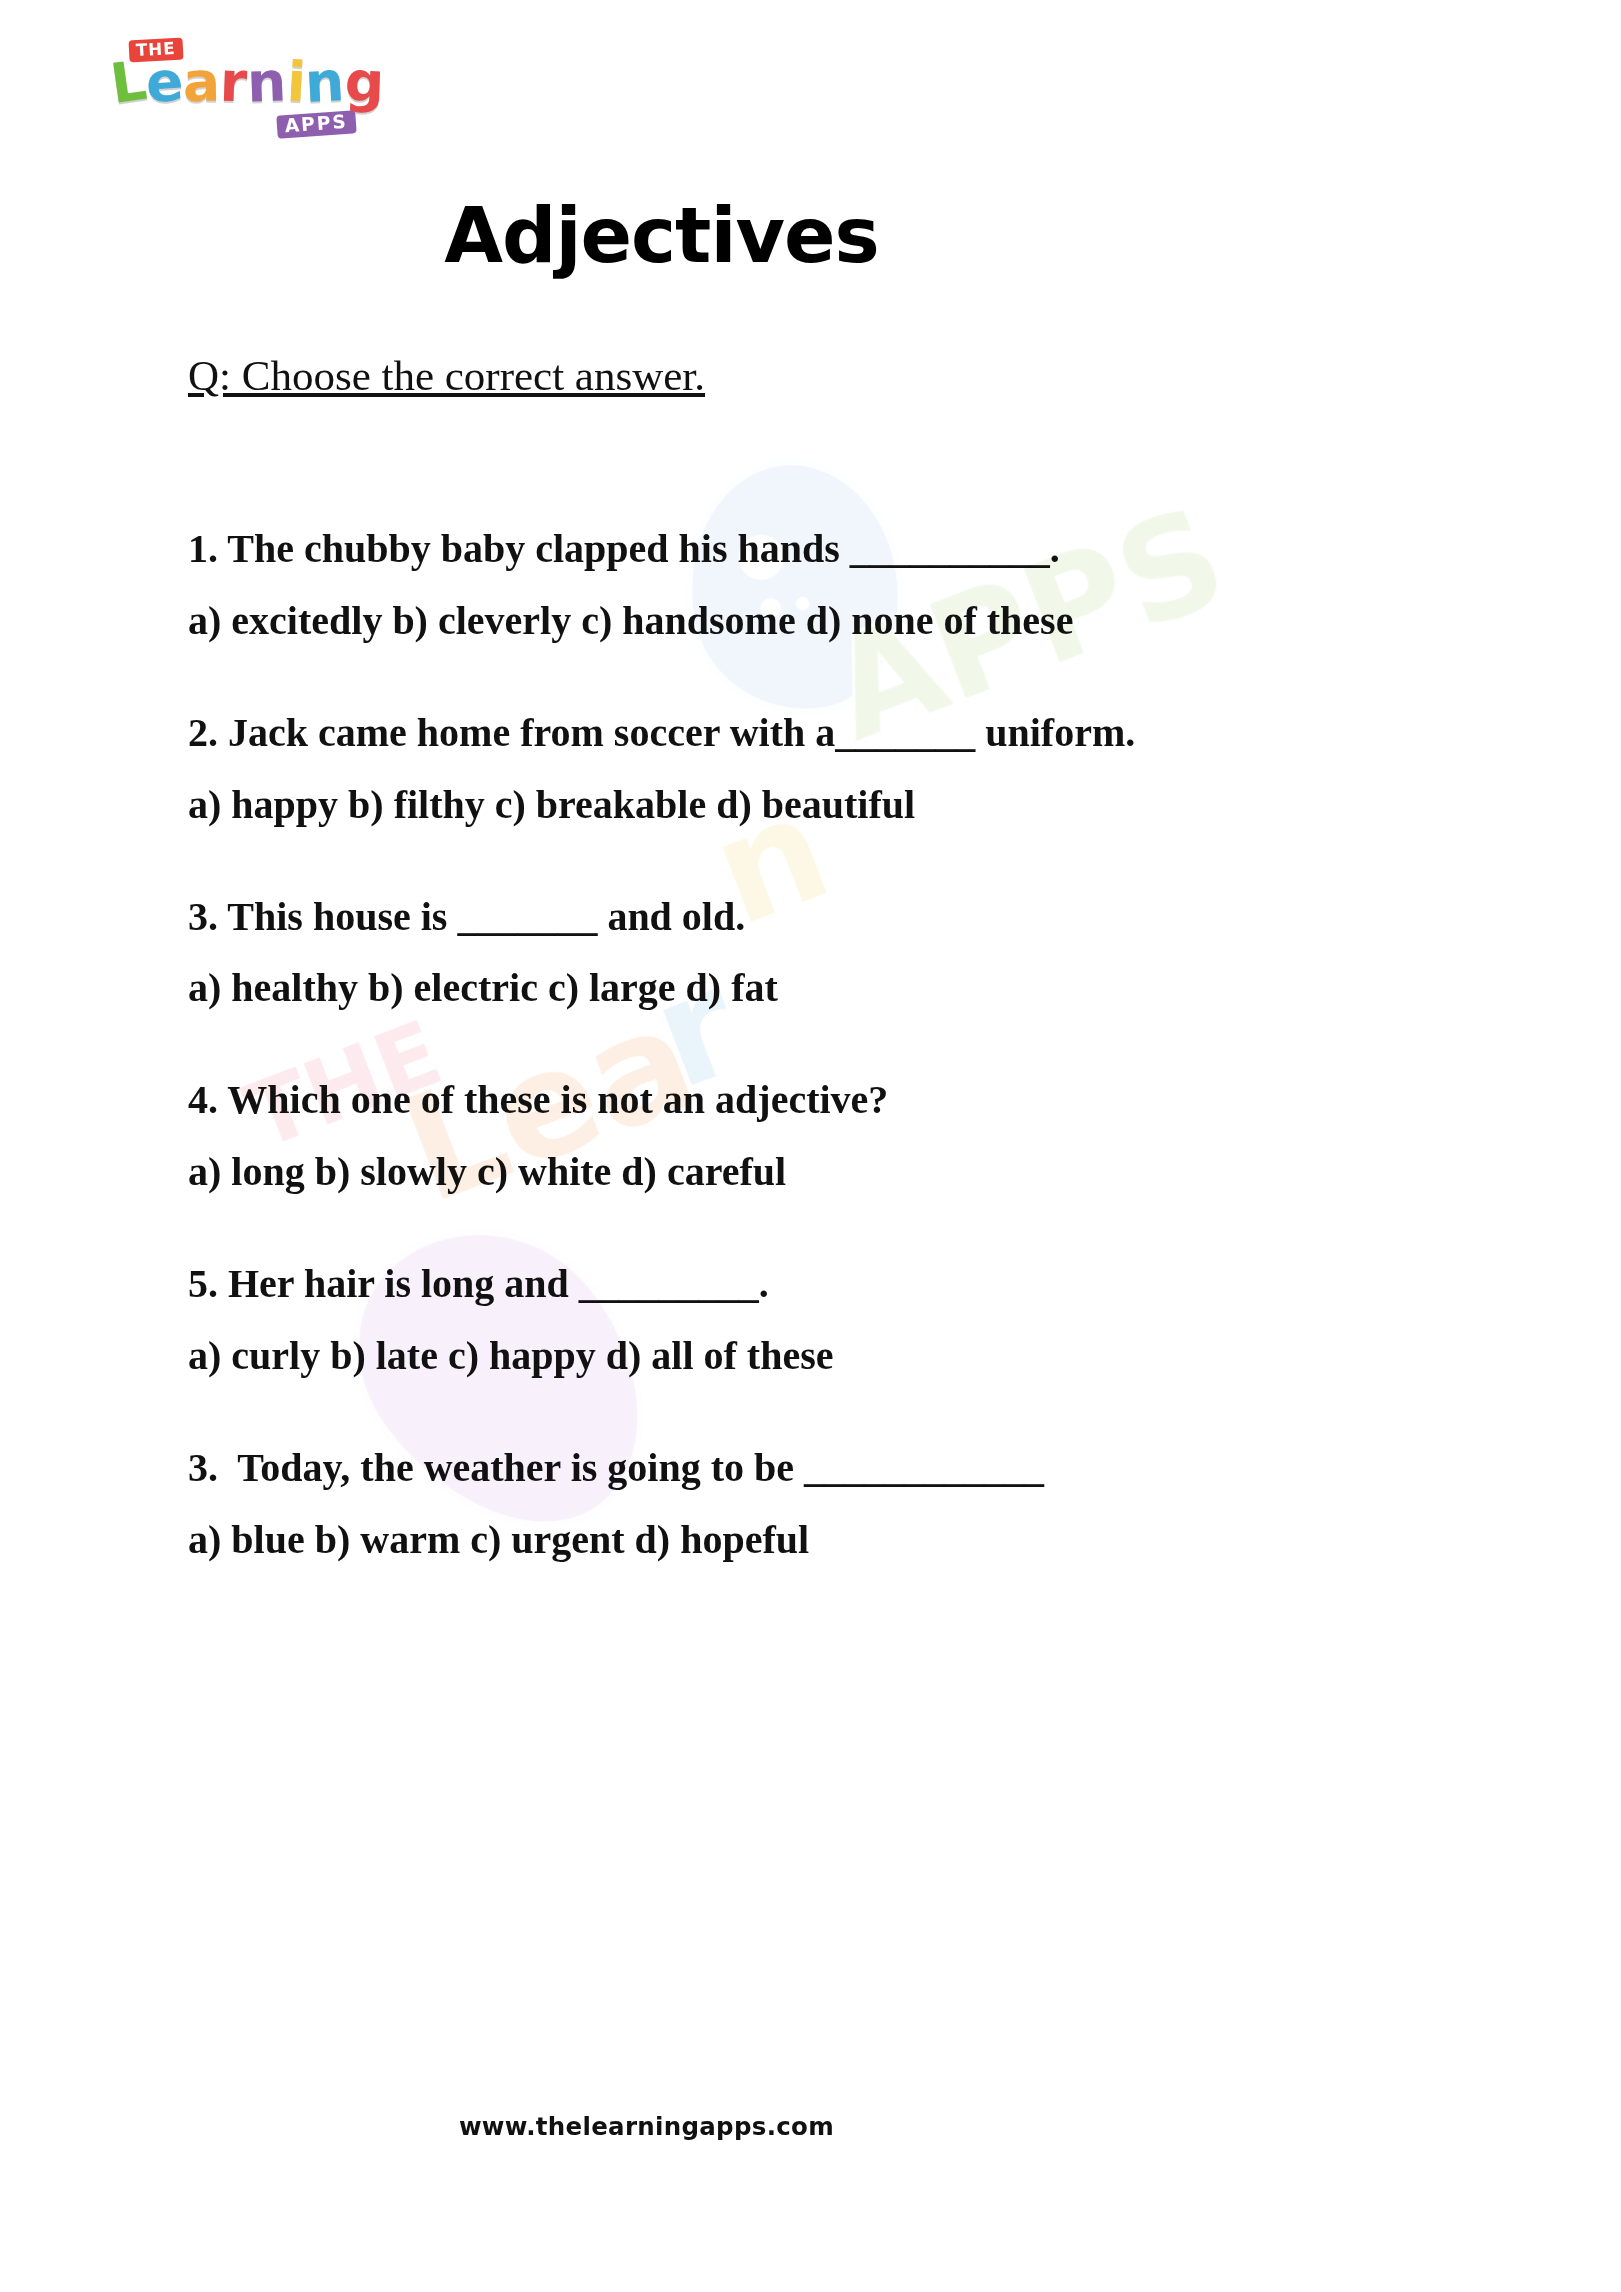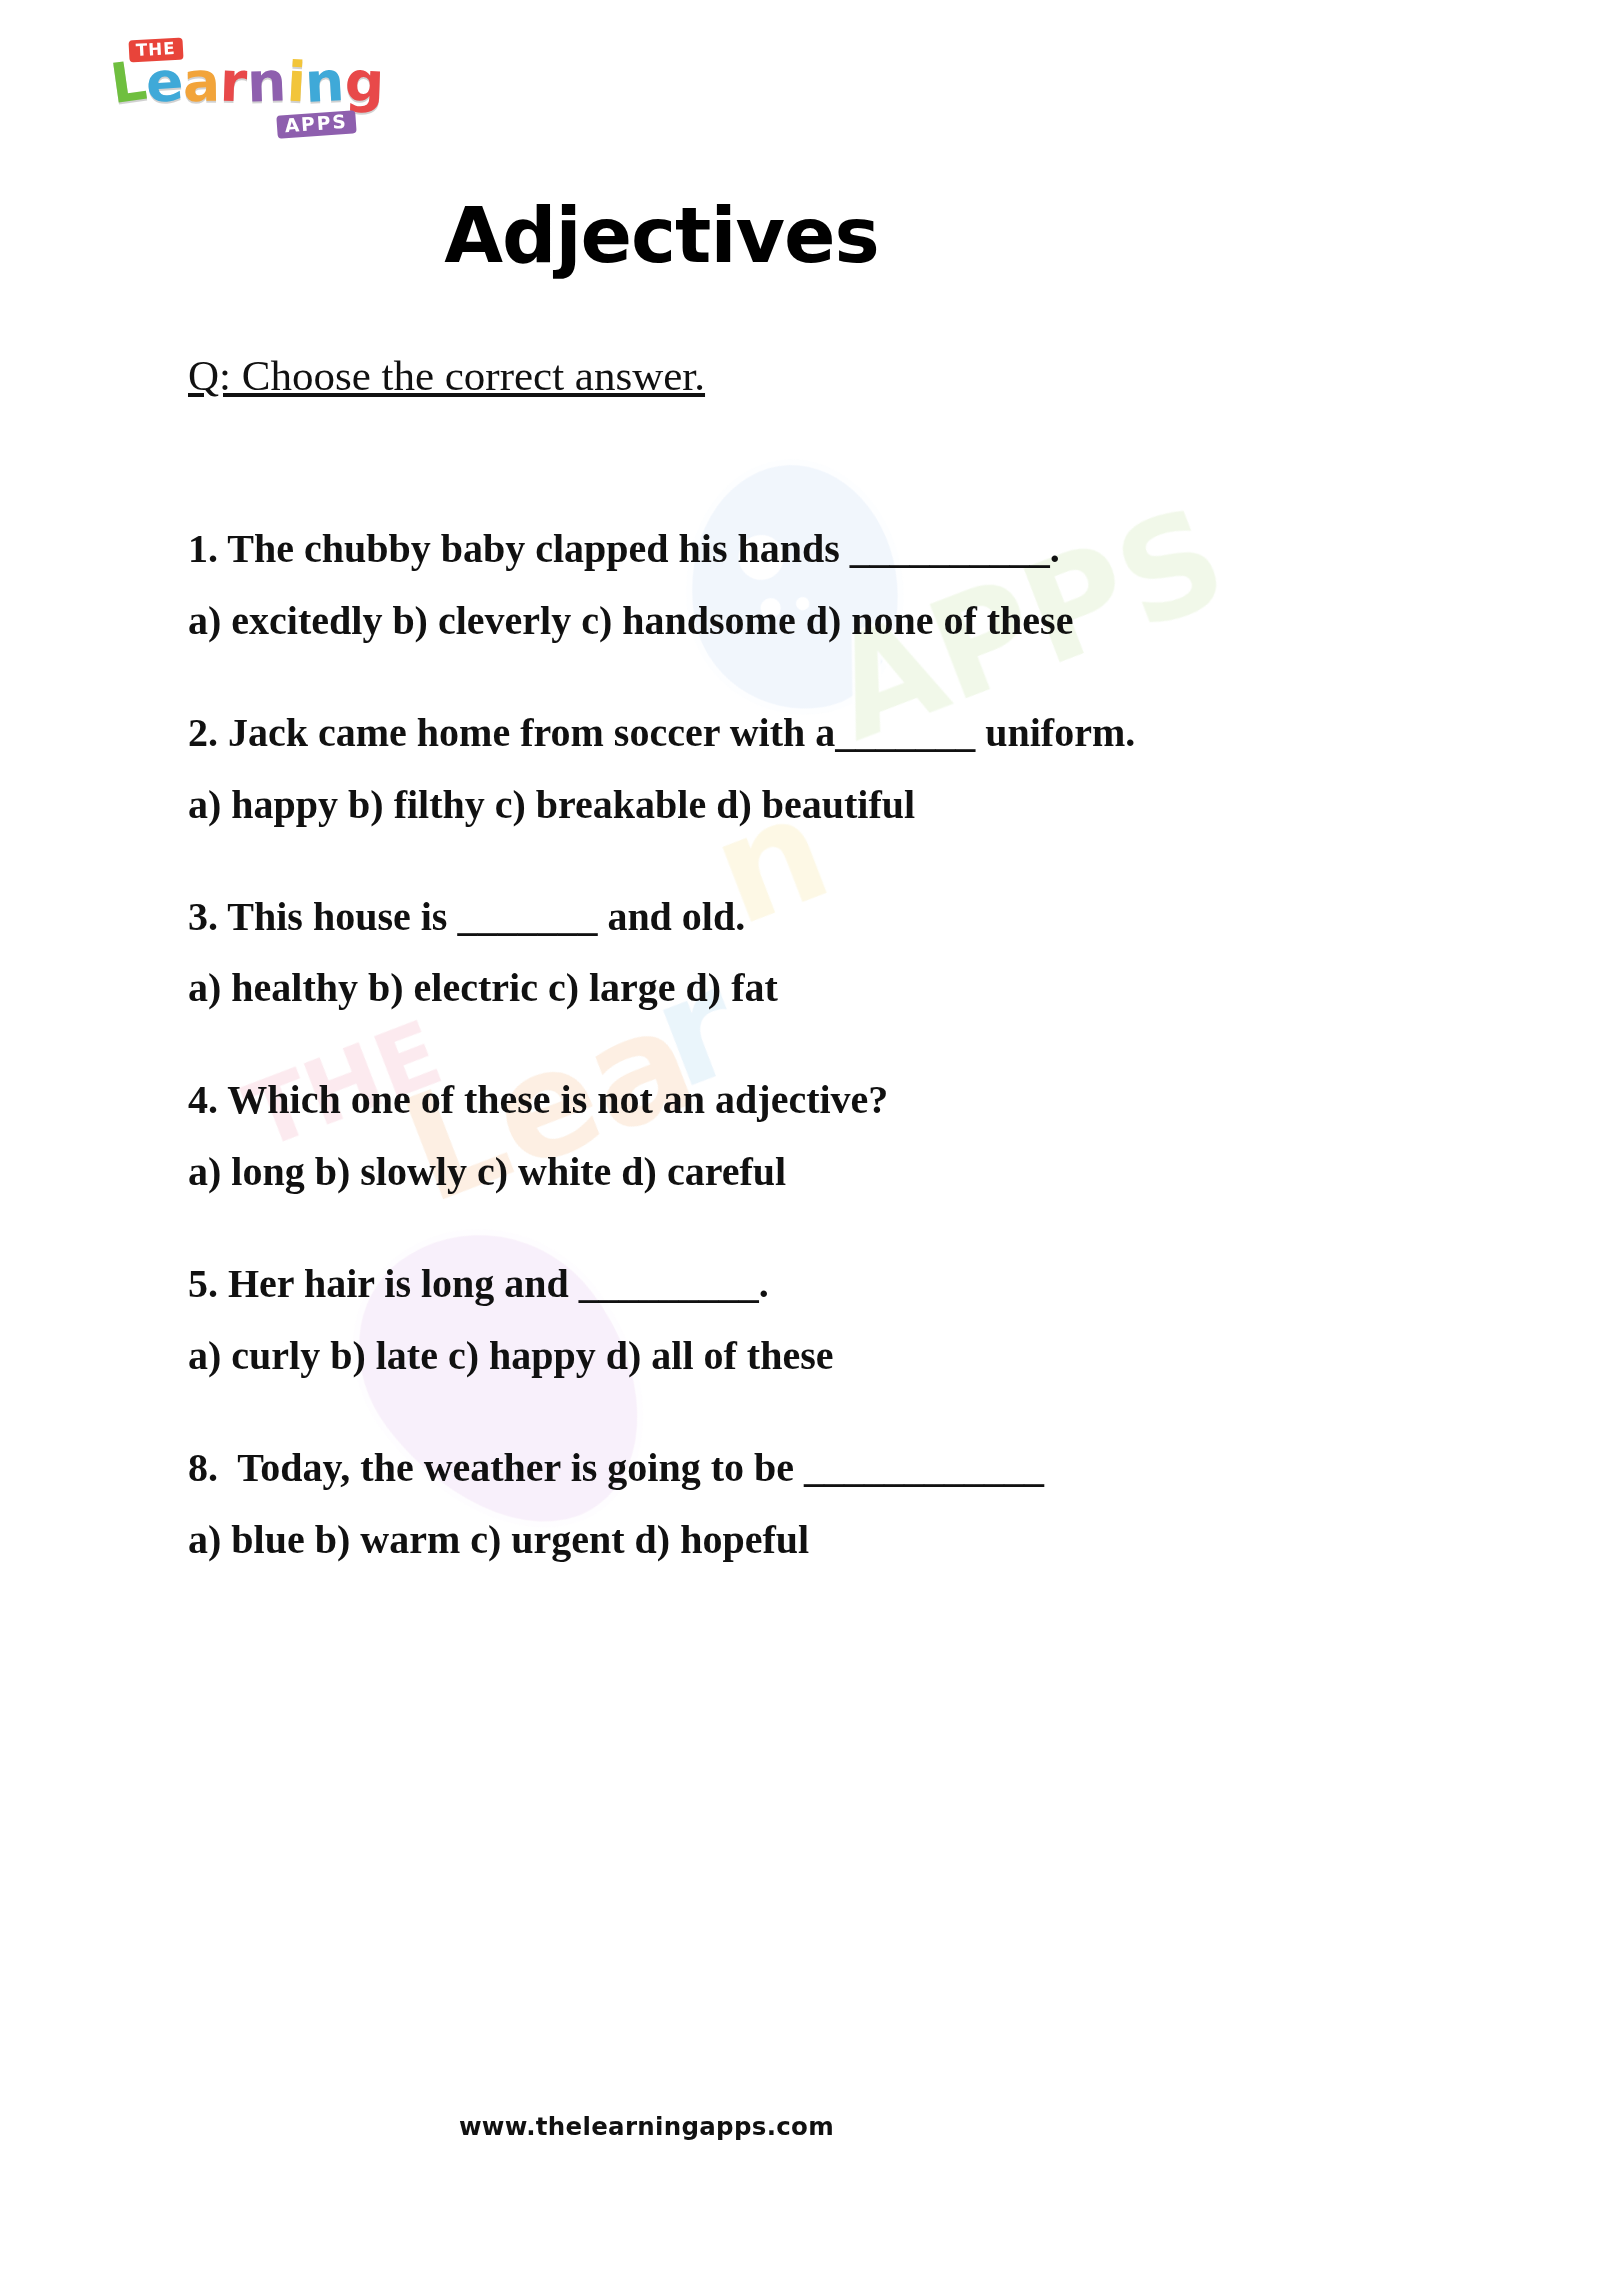--- a/index.html
+++ b/index.html
@@ -238,7 +238,7 @@
       <div class="q-opts">a) curly b) late c) happy d) all of these</div>
     </div>
     <div class="q-block">
-      <div class="q-text">8.  Today, the weather is going to be ____________</div>
+      <div class="q-text">3.  Today, the weather is going to be ____________</div>
       <div class="q-opts">a) blue b) warm c) urgent d) hopeful</div>
     </div>
   </div>

